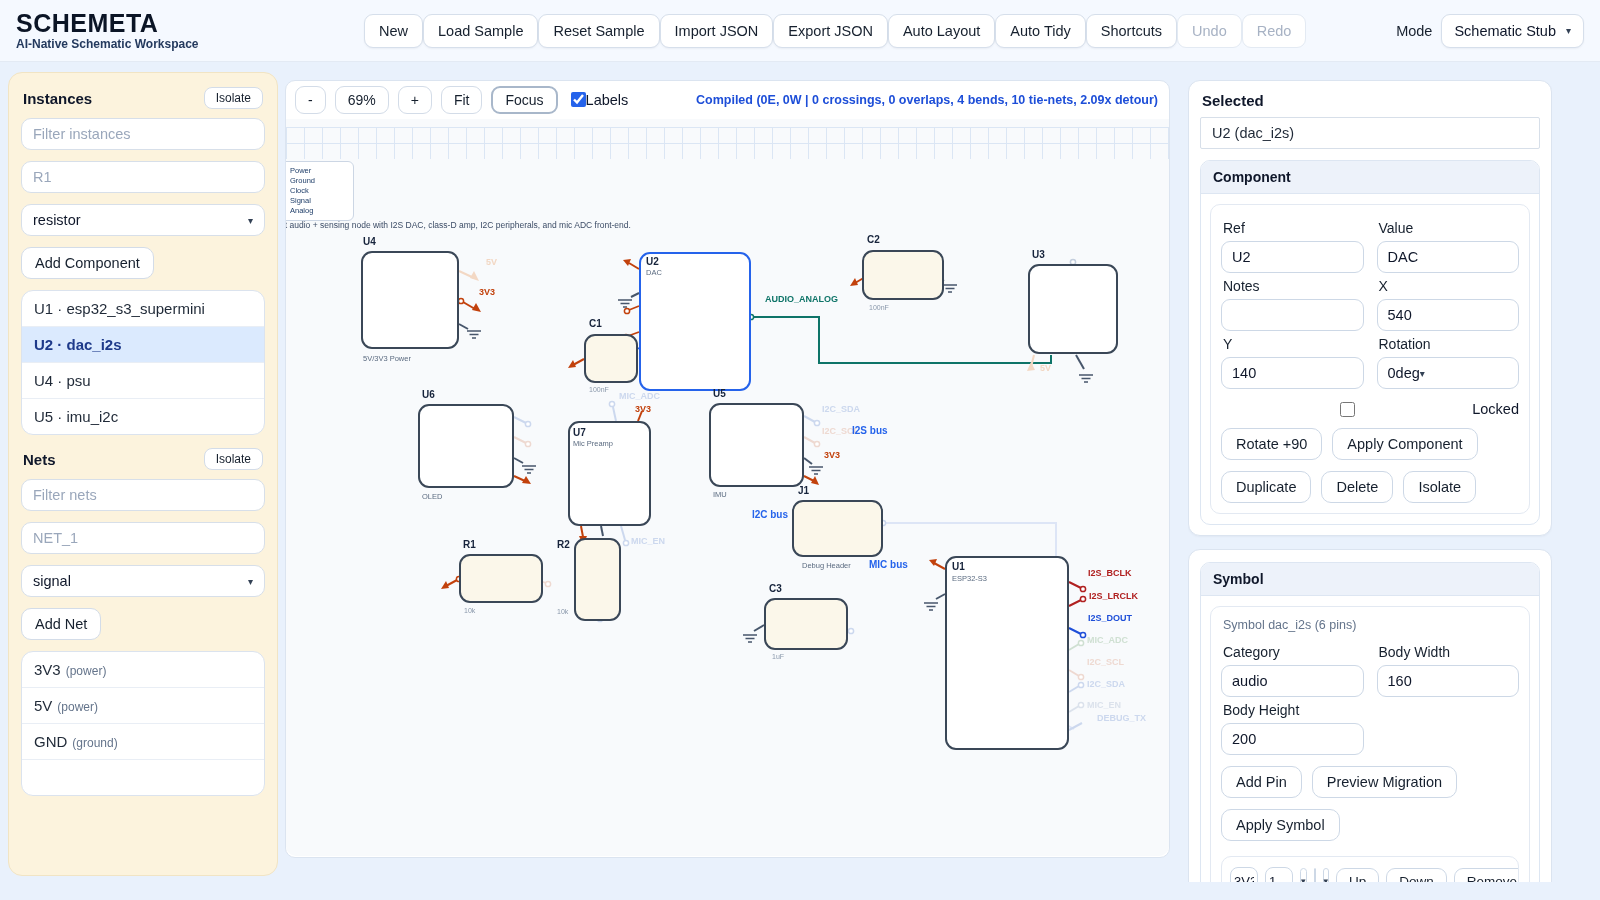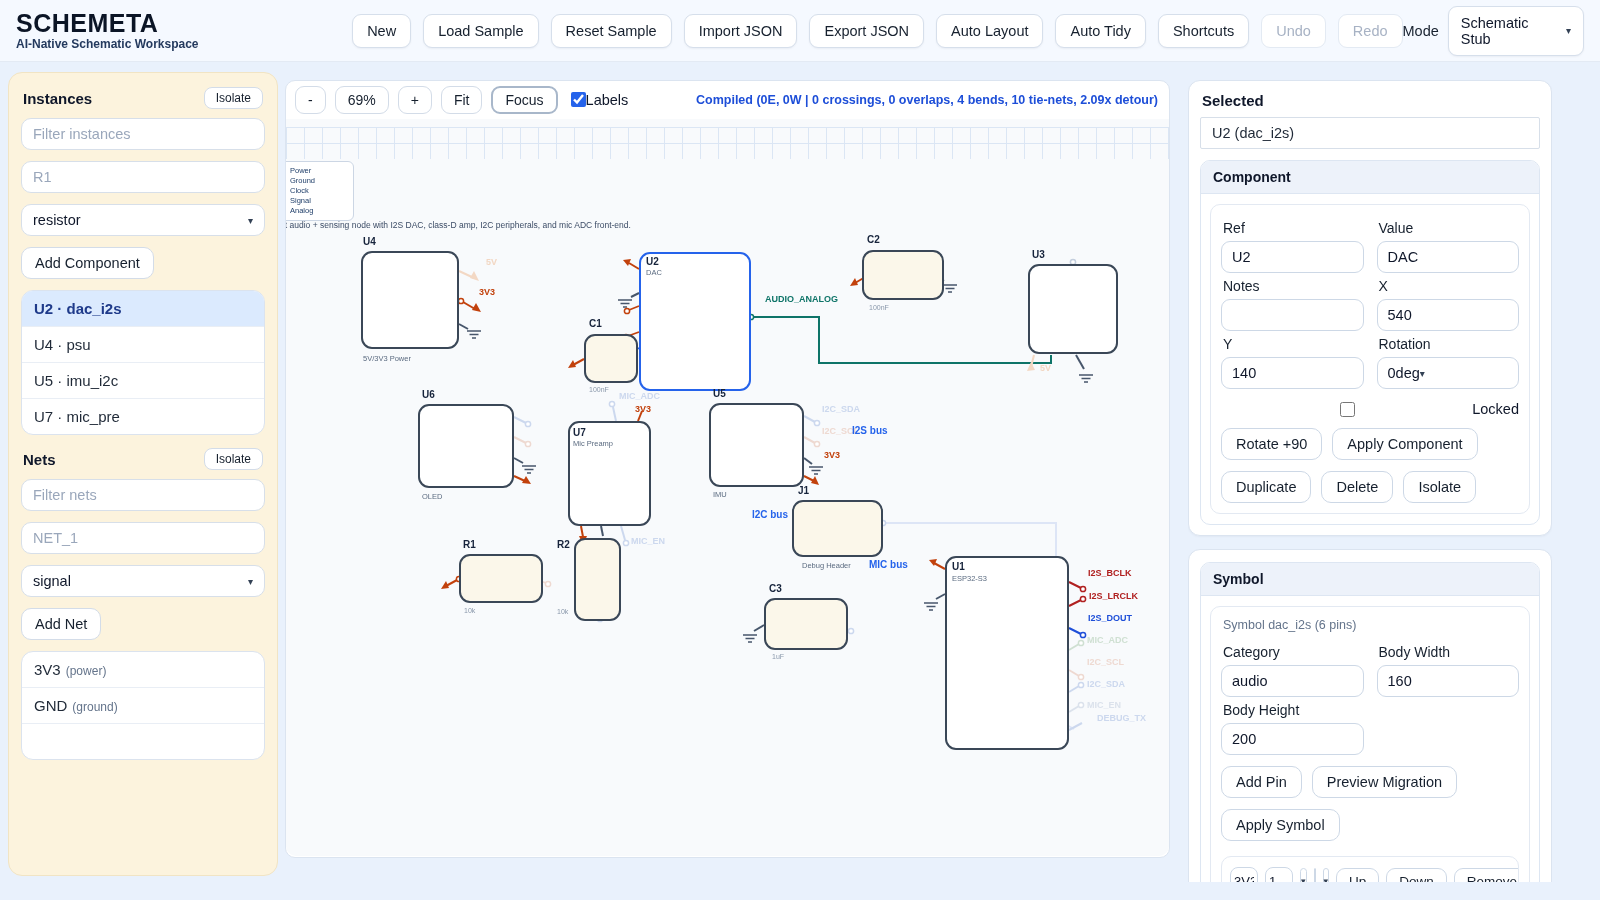--- a/index.html
+++ b/index.html
@@ -9,7 +9,7 @@
   .brand{width:348px}
   .brand .t{font-size:25px;font-weight:800;letter-spacing:.5px;color:#0b1526;line-height:26px}
   .brand .s{font-size:12px;font-weight:bold;color:#243a5e;margin-top:1px}
-  .hbtns{display:flex;gap:12px;align-items:center}
+  .hbtns{display:flex;gap:0;align-items:center}
   .hbtn{background:#fff;border:1px solid #d6dfeb;border-radius:9px;padding:8px 14px;font-size:14.5px;color:#16202e;box-shadow:0 1px 2px rgba(15,23,42,.05);white-space:nowrap}
   .hbtn.disabled{color:#a7b2c4;border-color:#e3eaf3;box-shadow:none}
   .modewrap{margin-left:auto;display:flex;align-items:center;gap:9px}

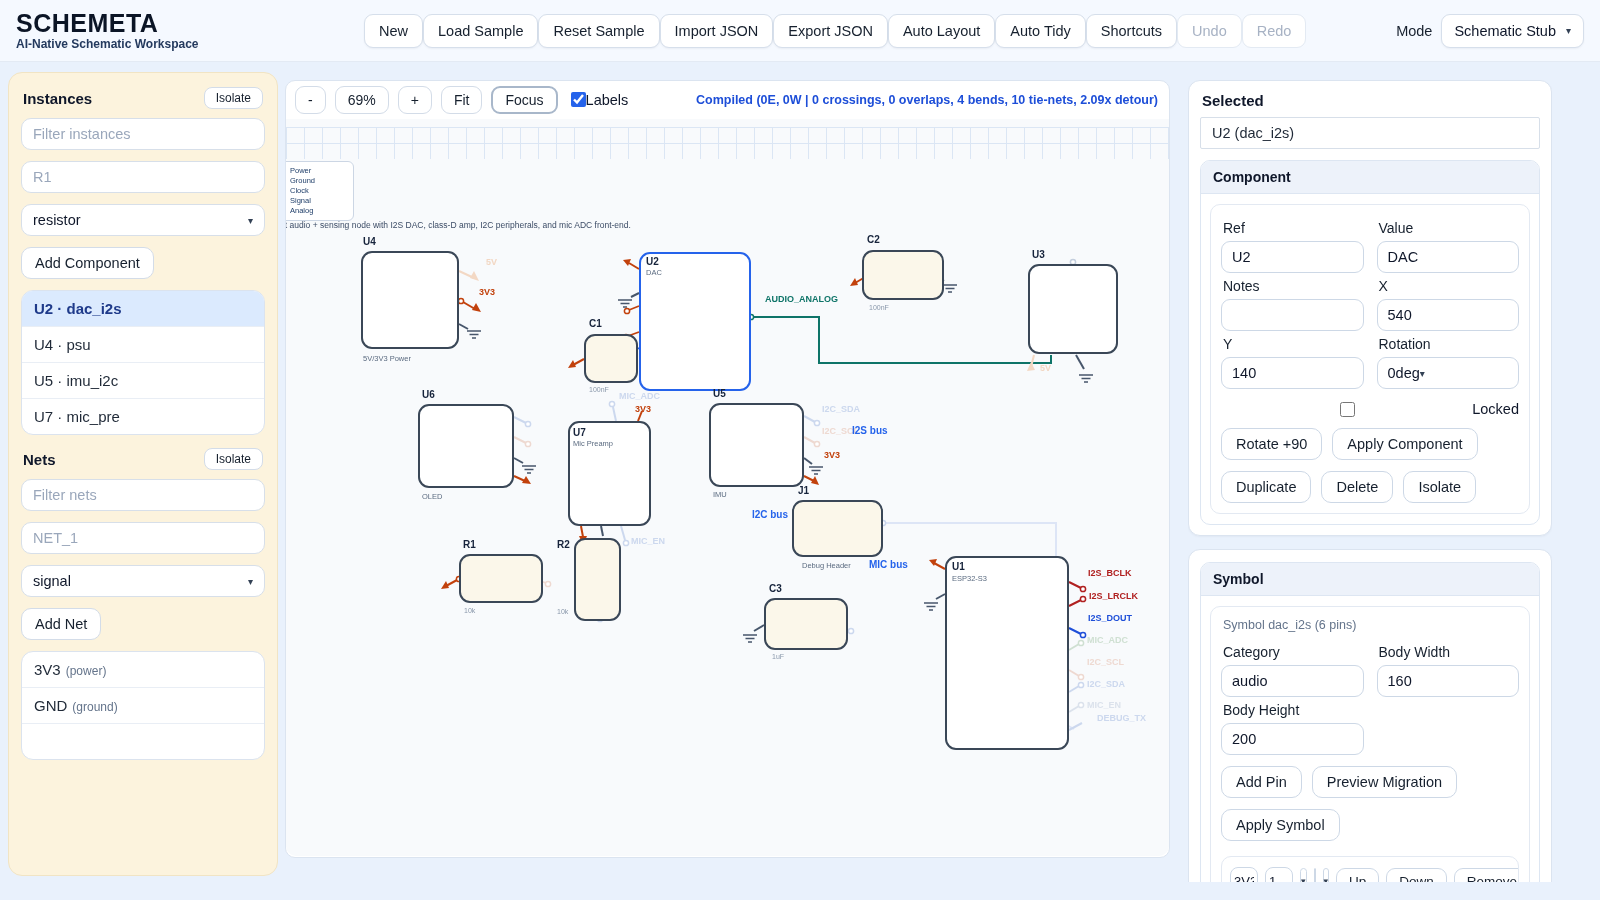--- a/index.html
+++ b/index.html
@@ -125,6 +125,7 @@
   </div>
   <button class="add-btn">Add Component</button>
   <div class="list-card">
+    <div class="list-item">U1 · esp32_s3_supermini</div>
     <div class="list-item selected">U2 · dac_i2s</div>
     <div class="list-item">U4 · psu</div>
     <div class="list-item">U5 · imu_i2c</div>

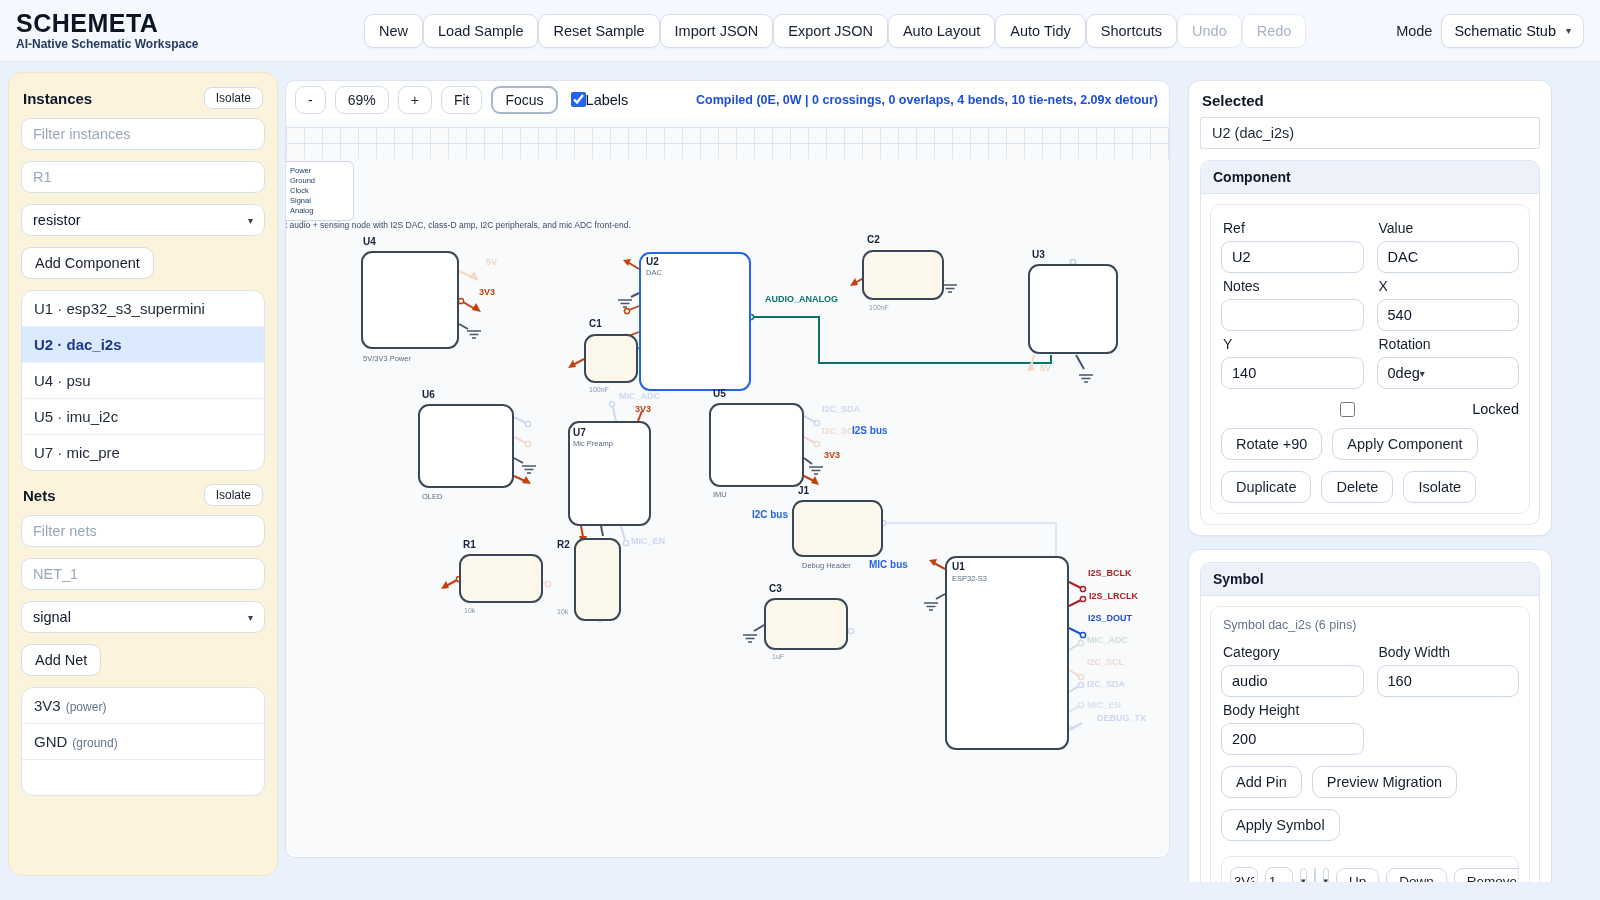--- a/index.html
+++ b/index.html
@@ -129,7 +129,6 @@
     <div class="list-item selected">U2 · dac_i2s</div>
     <div class="list-item">U4 · psu</div>
     <div class="list-item">U5 · imu_i2c</div>
-    <div class="list-item">U7 · mic_pre</div>
   </div>
   <div class="panel-head">
     <span class="panel-title">Nets</span>

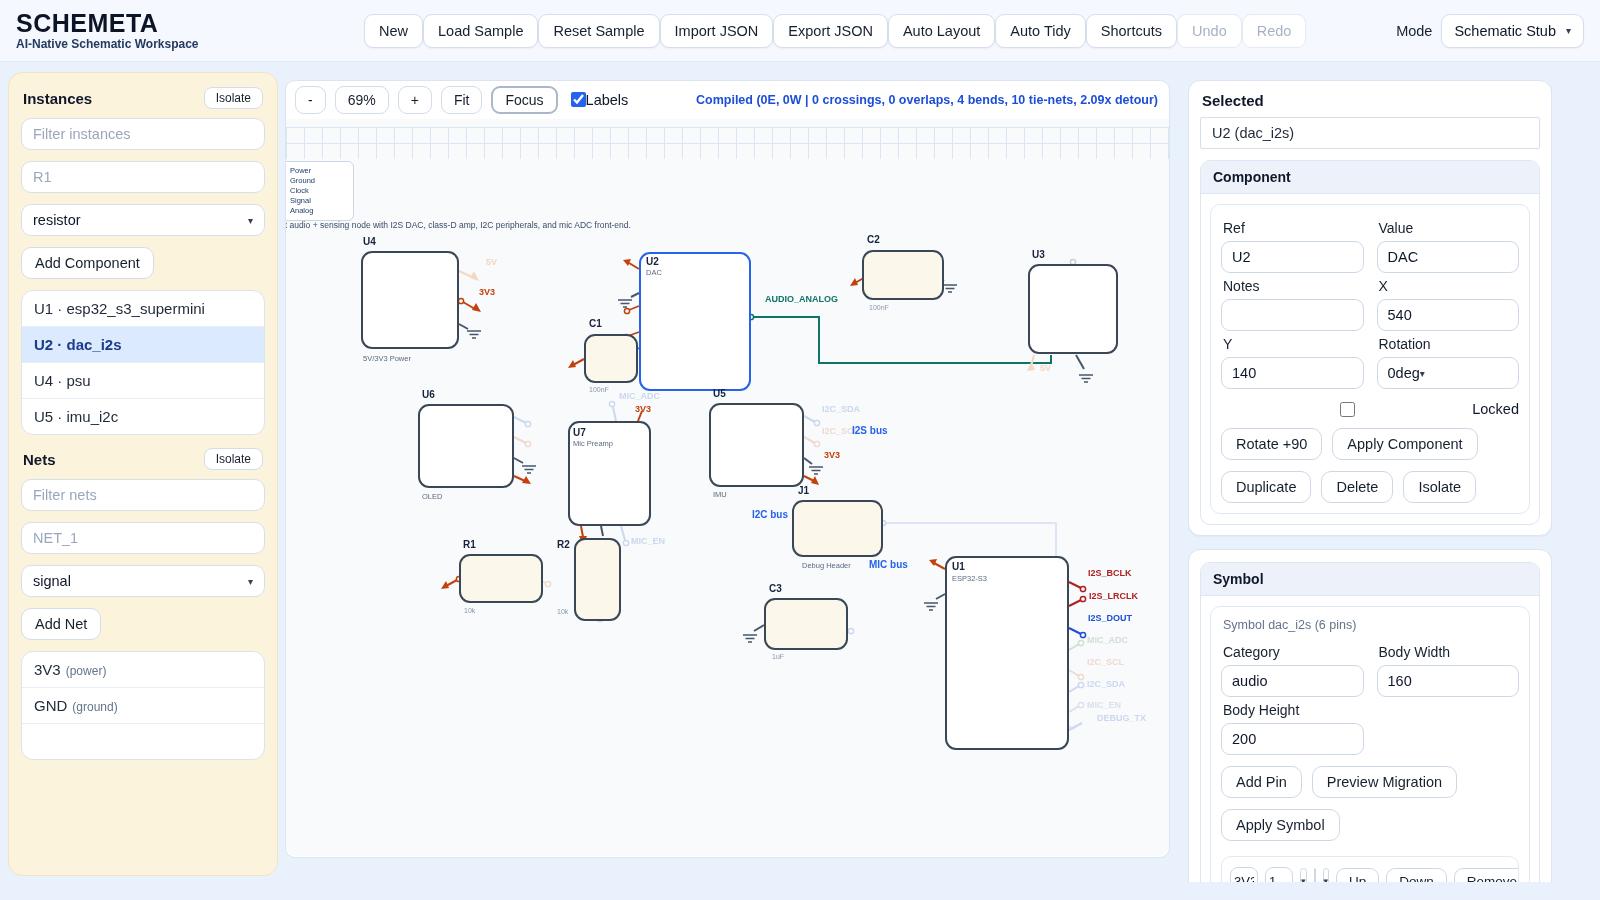--- a/index.html
+++ b/index.html
@@ -143,6 +143,7 @@
   <button class="add-btn">Add Net</button>
   <div class="list-card">
     <div class="list-item"><span>3V3</span><span class="net-kind">(power)</span></div>
+    <div class="list-item"><span>5V</span><span class="net-kind">(power)</span></div>
     <div class="list-item"><span>GND</span><span class="net-kind">(ground)</span></div>
     <div class="list-item"></div>
   </div>

